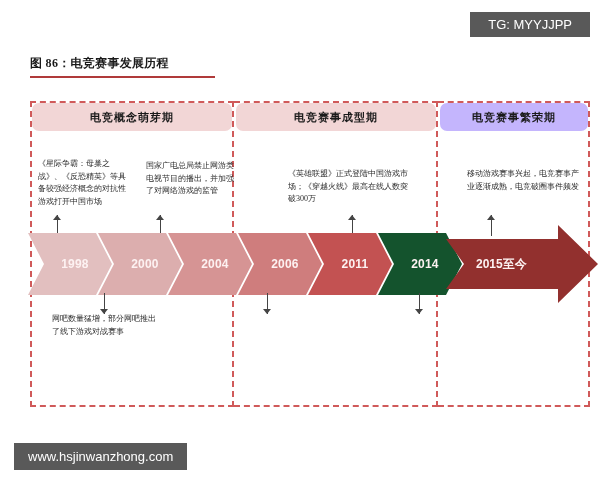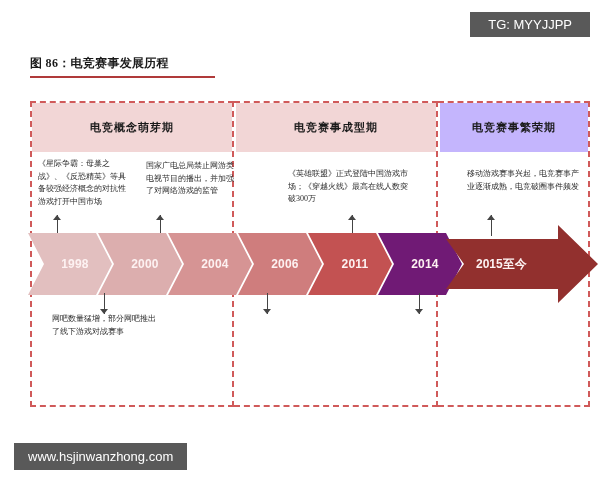--- a/index.html
+++ b/index.html
@@ -34,9 +34,9 @@
 
   
   .phase-head {
-    position: absolute; top: 103px; height: 49px;
+    position: absolute; top: 103px; height: 28px;
     background: #f2d6d6;
-    display: flex; align-items: center; justify-content: center;
+    display: flex; align-items: center; justify-content: center; border-radius: 7px;
   }
   #head-0 { left: 32px;  width: 200px; }
   #head-1 { left: 236px; width: 200px; }

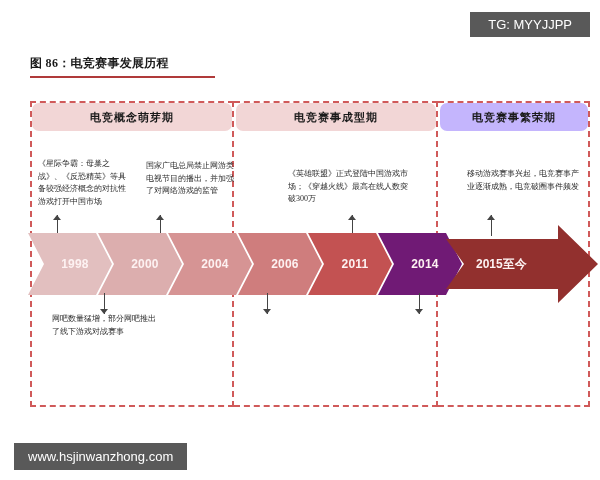--- a/index.html
+++ b/index.html
@@ -162,7 +162,7 @@
     <div class="chev" style="left: 280px; width: 84px; background: rgb(195, 82, 82);">
         <span>2011</span>
       </div>
-    <div class="chev" style="left: 350px; width: 84px; background: #701a75;">
+    <div class="chev" style="left: 350px; width: 84px; background: #14532d;">
         <span>2014</span>
       </div>
     <div id="big-arrow" style="background: rgb(146, 48, 46);">

